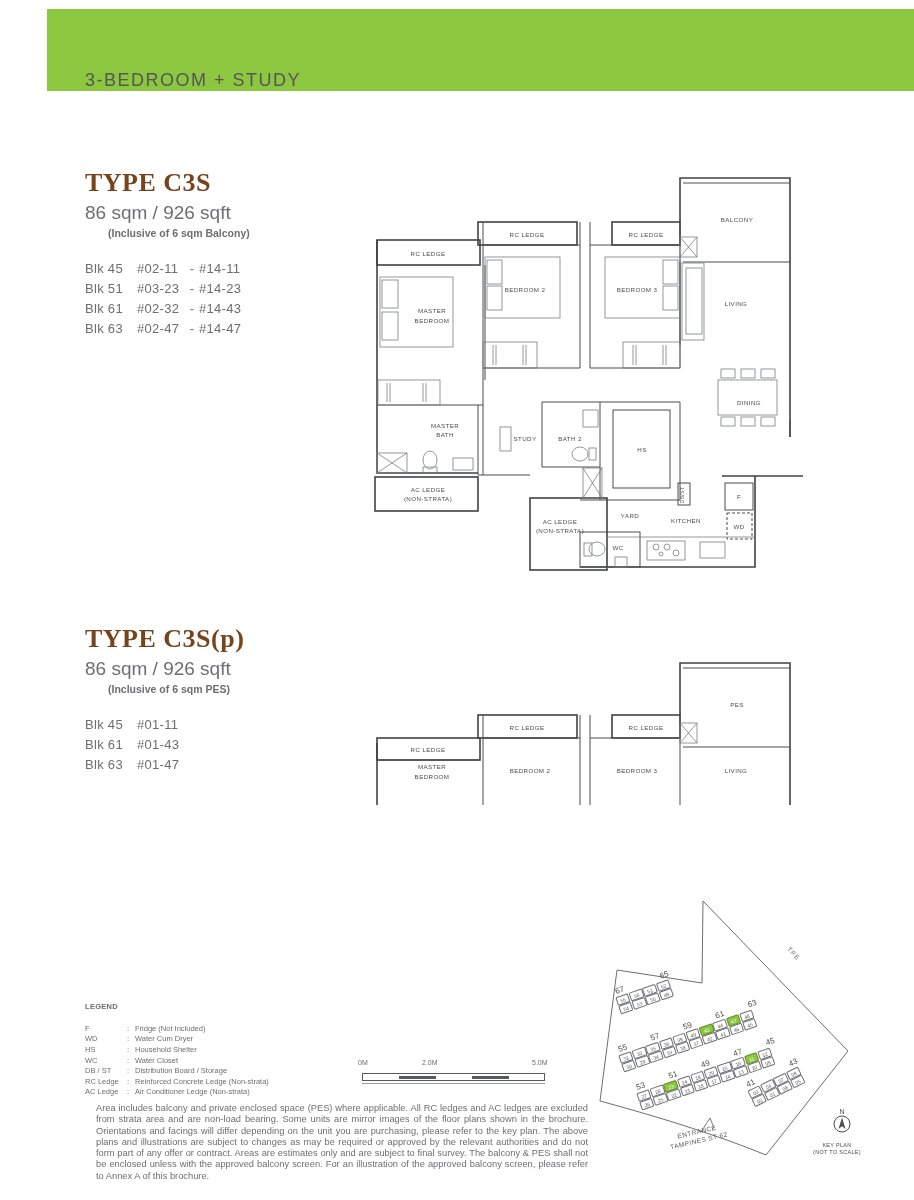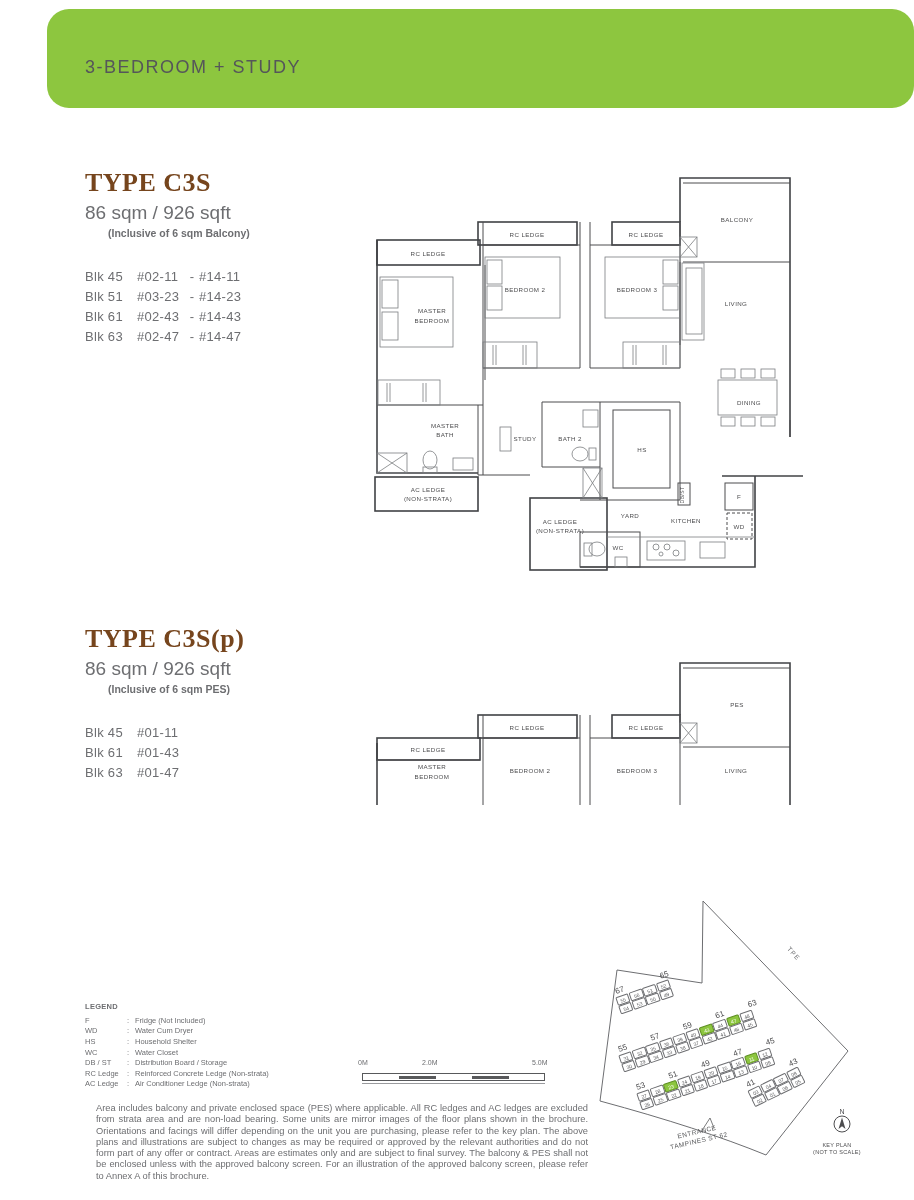--- a/index.html
+++ b/index.html
@@ -10,8 +10,8 @@
   }
   
   .topbar {
-    position:absolute; left:47px; top:9px; width:867px; height:99px;
-    display:flex; align-items:center;border-radius:22px;
+    position:absolute; left:47px; top:9px; width:867px; height:82px;
+    display:flex; align-items:flex-end;
   }
   .topbar-title {
     margin-left:38px; margin-top:18px; font-size:18px; letter-spacing:1.5px; color:#55565a;

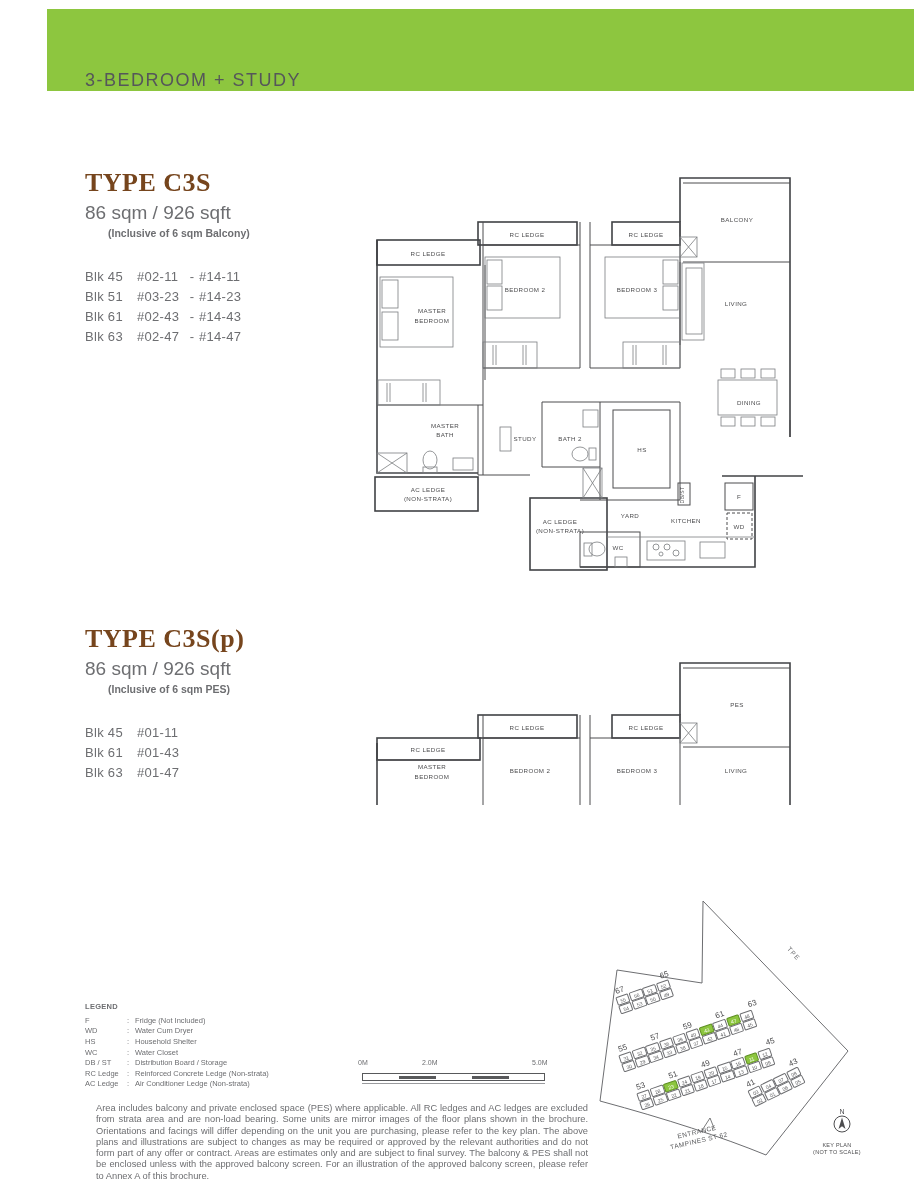--- a/index.html
+++ b/index.html
@@ -22,7 +22,7 @@
   .type-title { font-family:"Liberation Serif", serif; font-weight:bold; font-size:26px; color:#76451d; letter-spacing:0.5px; }
   .type-area { font-size:19px; color:#6d6e71; margin-top:4px; }
   .type-note { font-size:10.5px; font-weight:bold; color:#6d6e71; margin-top:3px;padding-left:23px; }
-  .unitlist { margin-top:27px; }
+  .unitlist { margin-top:19px; }
   .urow { display:flex; height:20px; align-items:center; font-size:13px; color:#6d6e71; letter-spacing:0.3px; }
   .ublk { width:52px; } .ufrom { width:48px; } .udash { width:14px; text-align:center; } .uto { width:52px; }
   

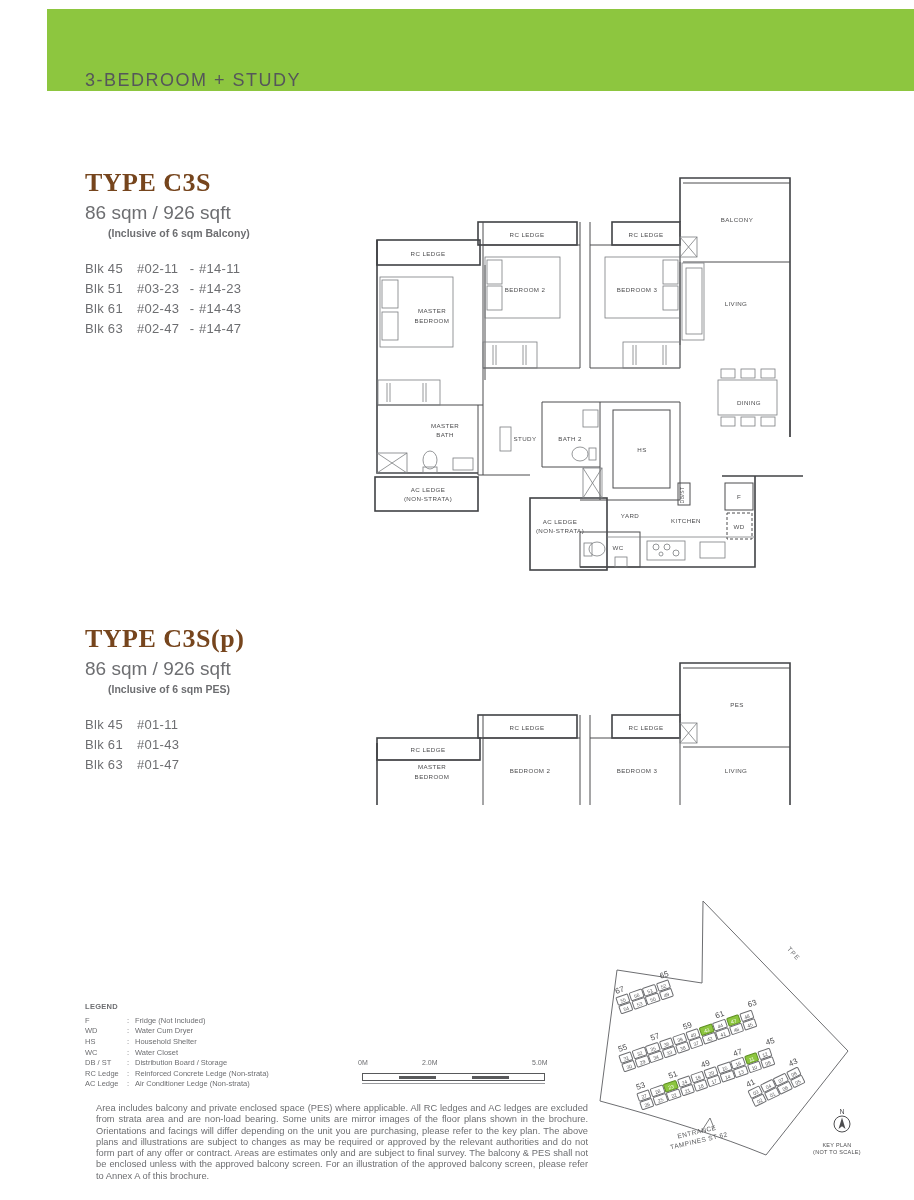--- a/index.html
+++ b/index.html
@@ -93,7 +93,7 @@
       </div>
         <div class="urow">
         <span class="ublk">Blk 61</span>
-        <span class="ufrom">#02-43</span>
+        <span class="ufrom">#02-32</span>
         <span class="udash">-</span>
         <span class="uto">#14-43</span>
       </div>

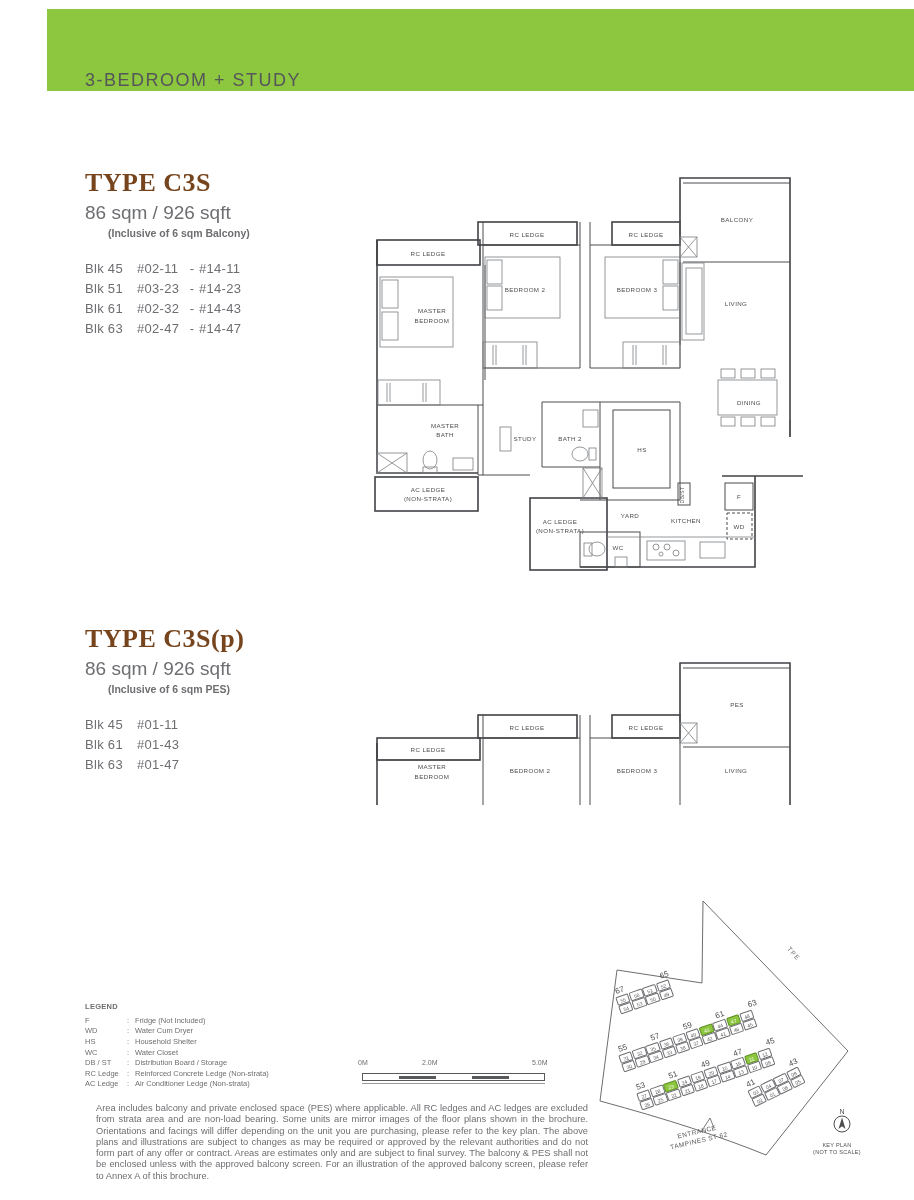--- a/index.html
+++ b/index.html
@@ -32,7 +32,7 @@
   .plan text { font-family:"Liberation Sans", sans-serif; font-size:6.2px; fill:#4d4d4f; letter-spacing:0.4px; }
   
   .legend { position:absolute; left:85px; top:1002px; font-size:7.5px; color:#6d6e71; }
-  .legend-title { font-weight:bold; letter-spacing:0.3px; margin-bottom:4px; }
+  .legend-title { font-weight:bold; letter-spacing:0.3px; margin-bottom:12px; }
   .lrow { display:flex; height:10.6px; align-items:center; }
   .labbr { width:42px; } .lsep { width:8px; }
   

